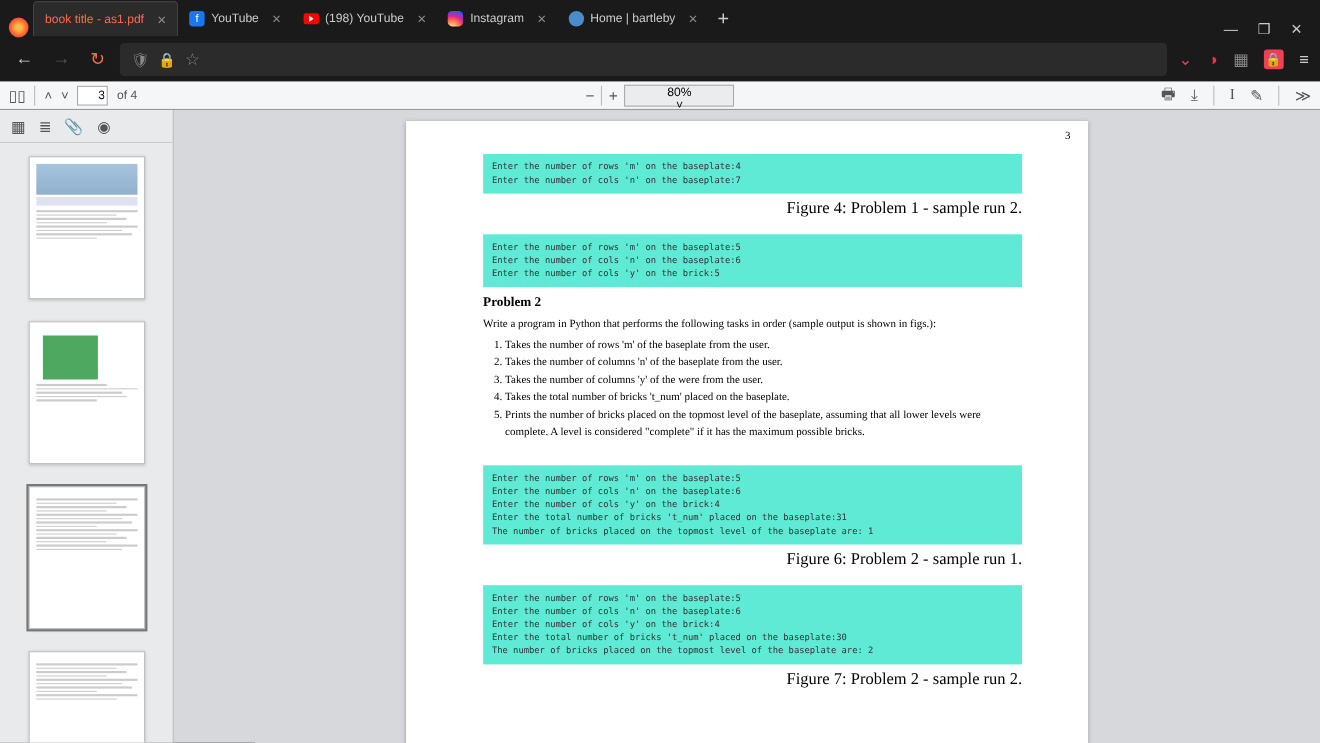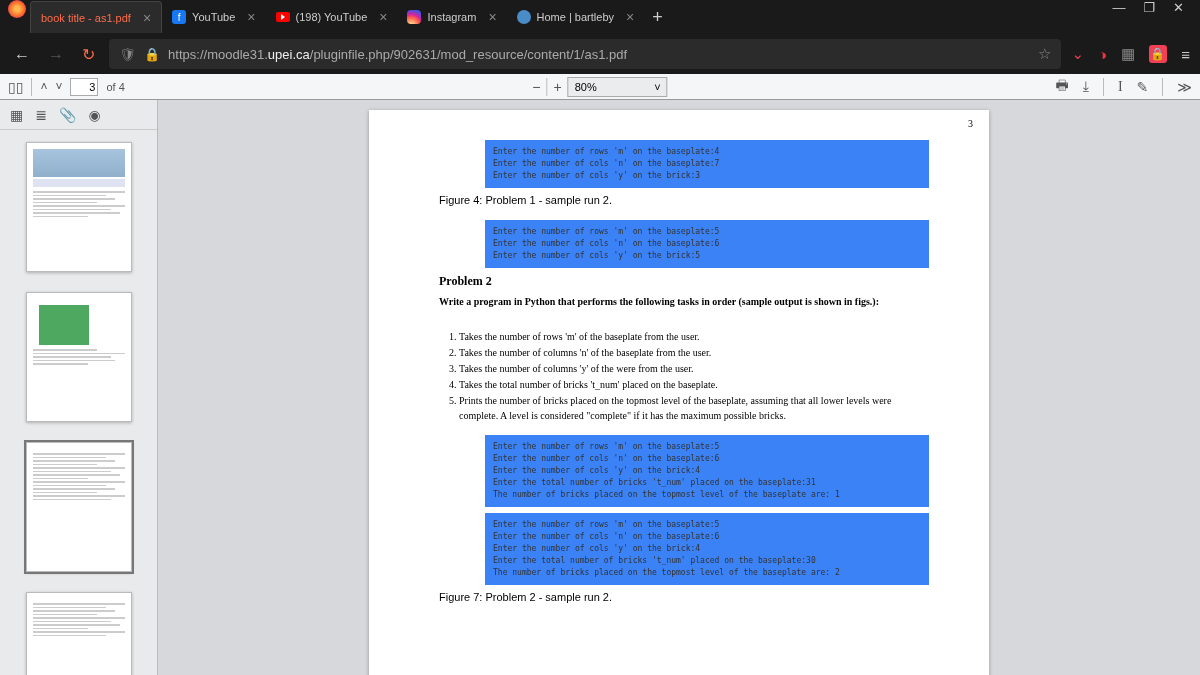--- a/index.html
+++ b/index.html
@@ -6,7 +6,7 @@
 body { font-family: -apple-system, BlinkMacSystemFont, "Segoe UI", Arial, sans-serif; background: #1a1a1a; width: 1200px; height: 675px; overflow: hidden; }
 
 
-.titlebar { height: 34px; background: #1a1a1a; display: flex; align-items: flex-start; padding: 0 8px; }
+.titlebar { height: 34px; background: #1a1a1a; display: flex; align-items: flex-end; padding: 0 8px; }
 .tabs { display: flex; align-items: center; height: 34px; flex: 1; gap: 0; }
 .tab { display: flex; align-items: center; gap: 6px; padding: 0 10px; height: 32px; color: #ccc; font-size: 11px; max-width: 190px; cursor: pointer; border-radius: 4px 4px 0 0; }
 .tab.active { background: #2b2b2b; color: #ff6b4a; border: 1px solid #444; border-bottom: none; }

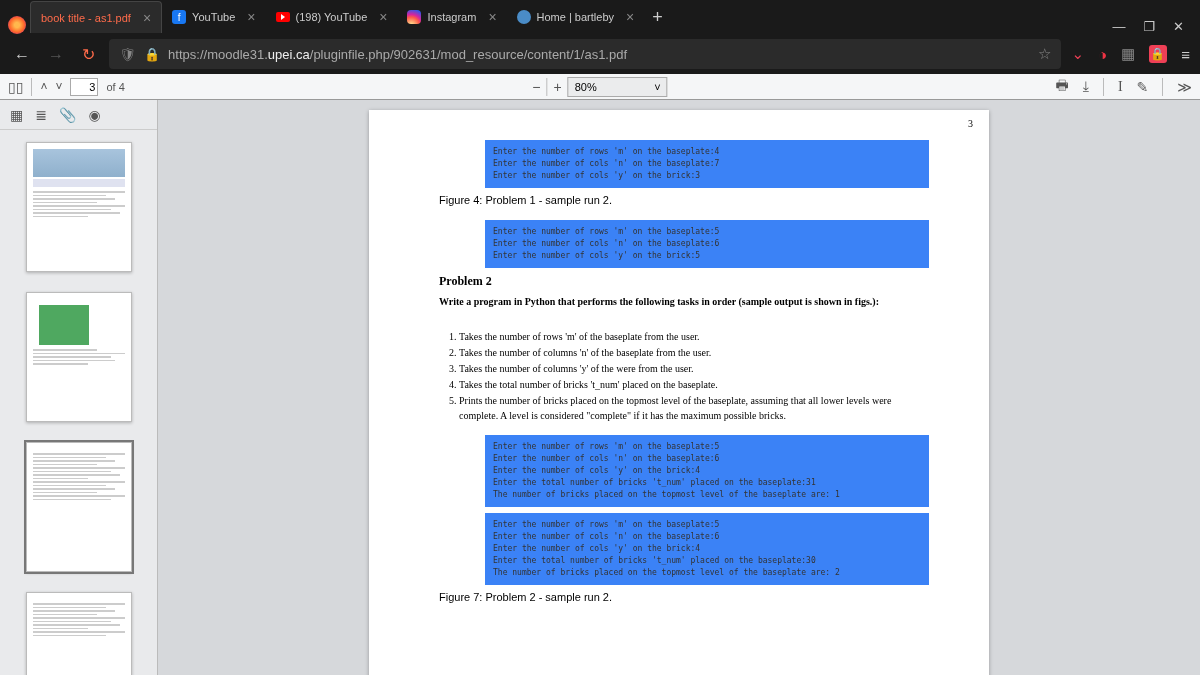--- a/index.html
+++ b/index.html
@@ -126,9 +126,6 @@
   <div class="urlbar">
     <span class="shield">🛡</span>
     <span class="lock">🔒</span>
-    <span class="url">
-      <span>https://moodle31.</span><span class="domain">upei.ca</span><span>/pluginfile.php/902631/mod_resource/content/1/as1.pdf</span>
-    </span>
     <span class="star">☆</span>
   </div>
   <div class="tbicons">

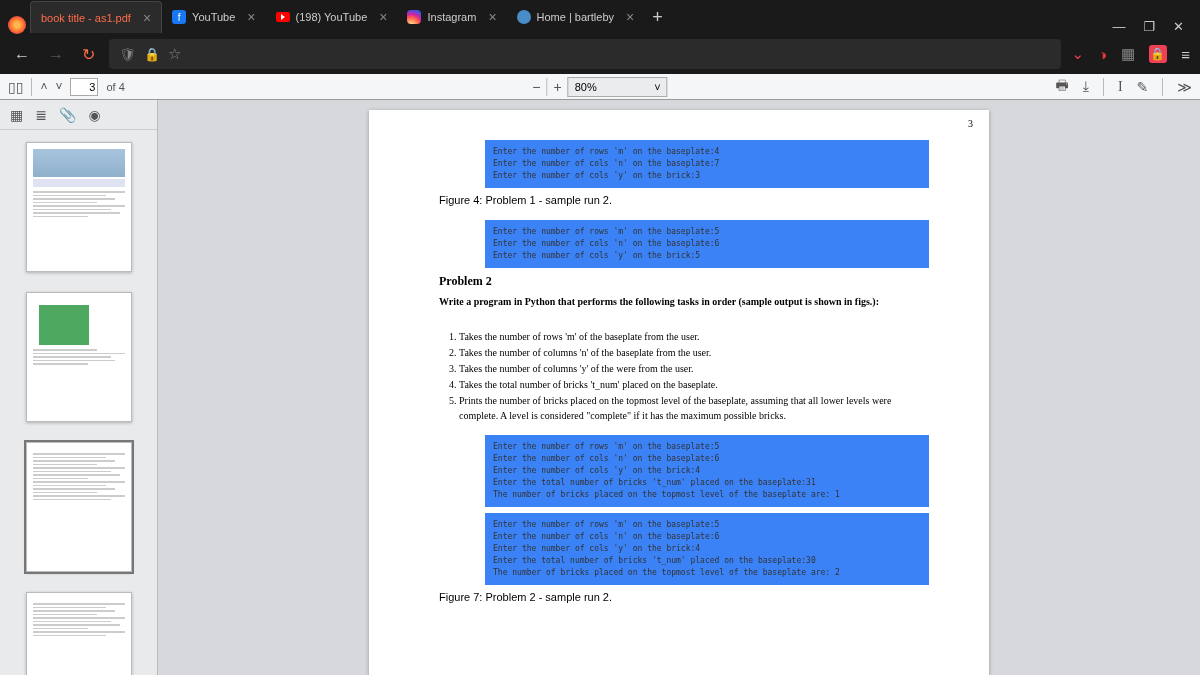--- a/index.html
+++ b/index.html
@@ -43,7 +43,7 @@
 .pdf-toolbar input.pagenum { width: 28px; height: 18px; text-align: right; font-size: 11px; border: 1px solid #aaa; padding: 0 2px; }
 .pdf-toolbar .pgcount { color: #555; font-size: 11px; }
 .pdf-toolbar .center { position: absolute; left: 50%; transform: translateX(-50%); display: flex; align-items: center; gap: 6px; }
-.pdf-toolbar .zoom-sel { height: 20px; width: 100px; background: #ebeced; border: 1px solid #aaa; font-size: 11px; padding: 0 6px; display:flex; align-items:center; justify-content:space-between; cursor:pointer; }
+.pdf-toolbar .zoom-sel { height: 20px; width: 100px; background: #ebeced; border: 1px solid #aaa; font-size: 11px; padding: 0 6px; display:flex; align-items:center; justify-content:space-between; cursor:pointer;flex-direction:column; }
 .pdf-toolbar .right { margin-left: auto; display: flex; gap: 14px; align-items: center; }
 
 .content { position: absolute; top: 100px; left: 0; right: 0; bottom: 0; display: flex; background: #d6d8db; }

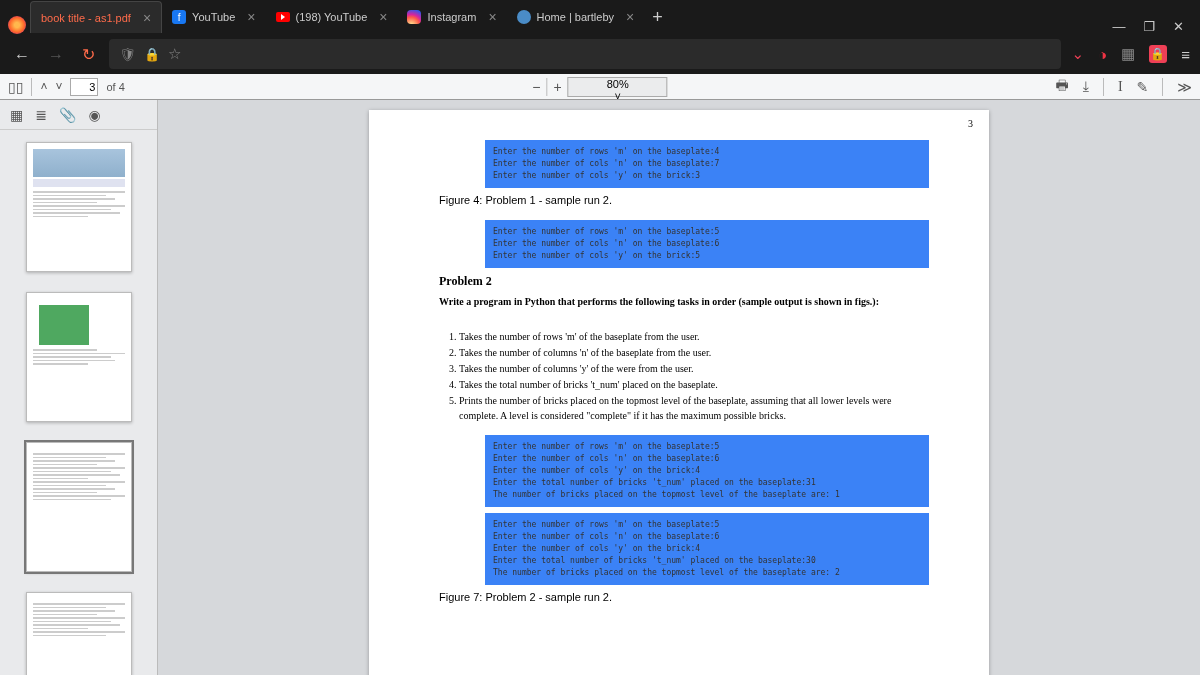--- a/index.html
+++ b/index.html
@@ -64,7 +64,7 @@
 .pagewrap { flex: 1; overflow: auto; display: flex; justify-content: center; padding: 10px 0 0; position: relative; }
 .page { width: 620px; background: white; box-shadow: 0 1px 4px rgba(0,0,0,.3); padding: 30px 60px 30px 70px; font-size: 10px; color: #000; position: relative; height: 780px; }
 .pagenum-corner { position: absolute; top: 8px; right: 16px; font-size: 10px; font-family: Georgia, serif; }
-.codeblock { background: #3b82f6; padding: 6px 8px; font-family: Consolas, monospace; font-size: 8px; line-height: 1.5; color: #333; margin-bottom: 6px; margin-left: 46px; }
+.codeblock { background: #5eead4; padding: 6px 8px; font-family: Consolas, monospace; font-size: 8px; line-height: 1.5; color: #333; margin-bottom: 6px; }
 .caption { text-align: left; font-size: 11px; font-family: Liberation Sans, sans-serif; margin-bottom: 14px; }
 h3.prob { font-family: Georgia, serif; font-size: 12px; font-weight: bold; margin-bottom: 6px; }
 p.body { font-family: Georgia, serif; font-size: 10px; line-height: 1.4; margin-bottom: 20px; font-weight: bold; }

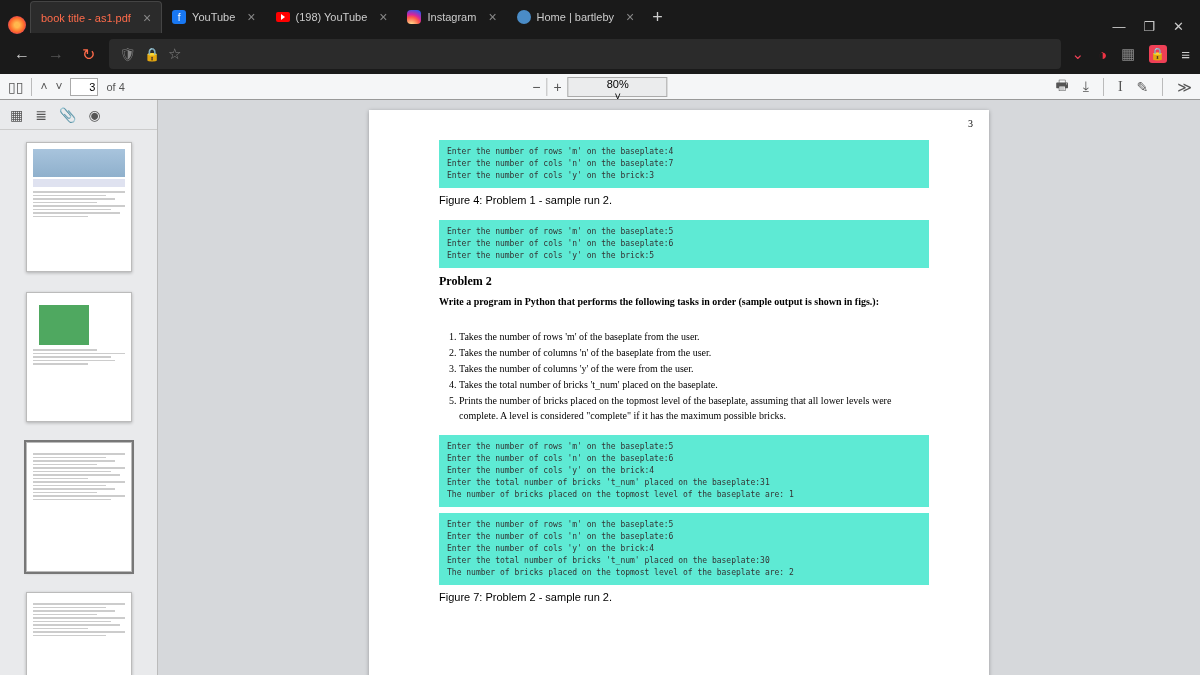--- a/index.html
+++ b/index.html
@@ -233,7 +233,6 @@
       <div class="codeblock">
         <div>Enter the number of rows 'm' on the baseplate:4</div>
         <div>Enter the number of cols 'n' on the baseplate:7</div>
-        <div>Enter the number of cols 'y' on the brick:3</div>
       </div>
       <p class="caption">Figure 4: Problem 1 - sample run 2.</p>
 

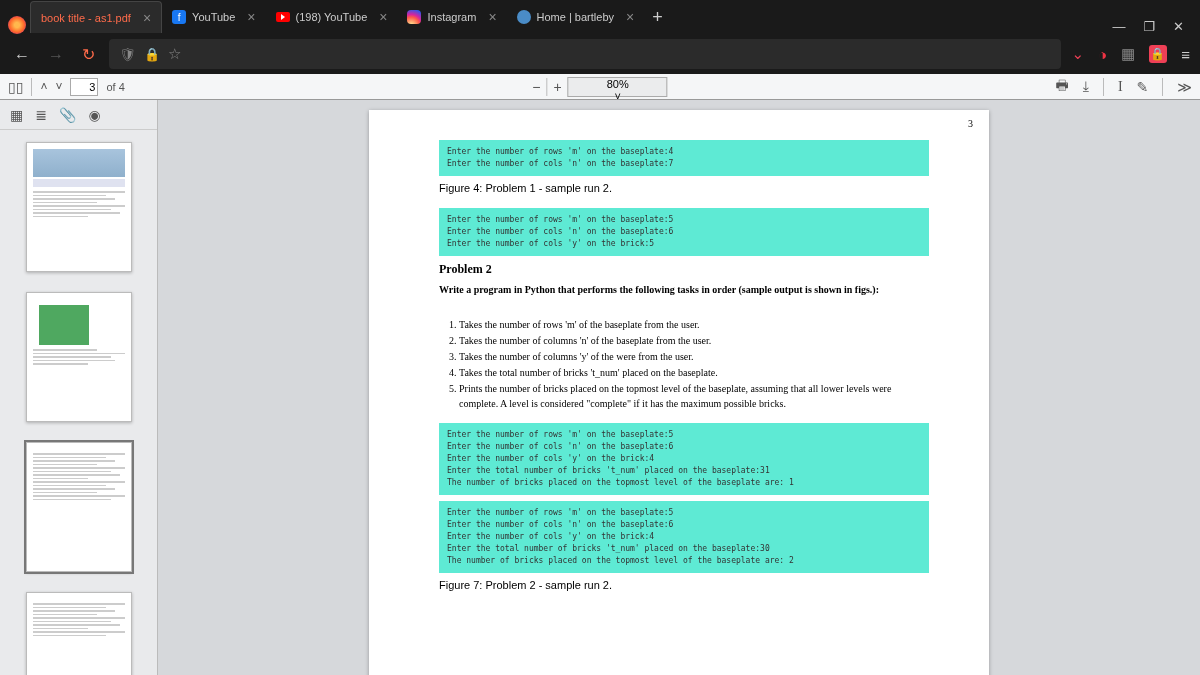--- a/index.html
+++ b/index.html
@@ -65,7 +65,7 @@
 .page { width: 620px; background: white; box-shadow: 0 1px 4px rgba(0,0,0,.3); padding: 30px 60px 30px 70px; font-size: 10px; color: #000; position: relative; height: 780px; }
 .pagenum-corner { position: absolute; top: 8px; right: 16px; font-size: 10px; font-family: Georgia, serif; }
 .codeblock { background: #5eead4; padding: 6px 8px; font-family: Consolas, monospace; font-size: 8px; line-height: 1.5; color: #333; margin-bottom: 6px; }
-.caption { text-align: left; font-size: 11px; font-family: Liberation Sans, sans-serif; margin-bottom: 14px; }
+.caption { text-align: right; font-size: 15px; font-family: Liberation Serif, serif; margin-bottom: 14px; }
 h3.prob { font-family: Georgia, serif; font-size: 12px; font-weight: bold; margin-bottom: 6px; }
 p.body { font-family: Georgia, serif; font-size: 10px; line-height: 1.4; margin-bottom: 20px; font-weight: bold; }
 ol.steps { font-family: Georgia, serif; font-size: 10px; line-height: 1.5; padding-left: 20px; margin-bottom: 12px; }

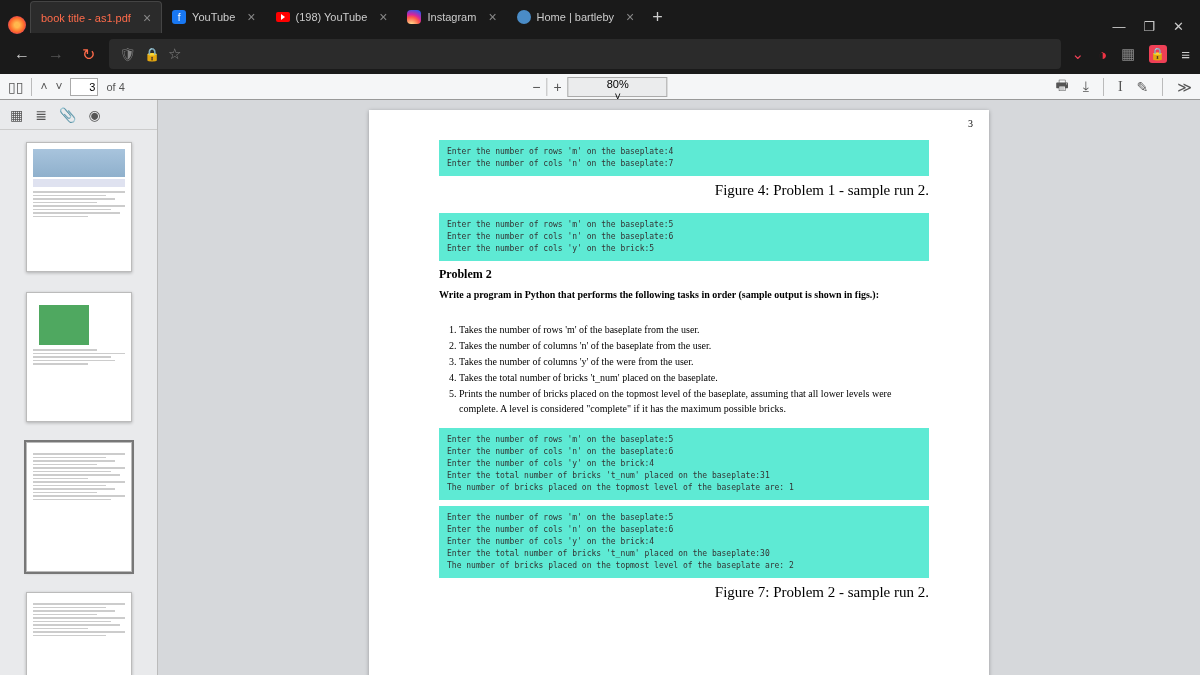--- a/index.html
+++ b/index.html
@@ -67,7 +67,7 @@
 .codeblock { background: #5eead4; padding: 6px 8px; font-family: Consolas, monospace; font-size: 8px; line-height: 1.5; color: #333; margin-bottom: 6px; }
 .caption { text-align: right; font-size: 15px; font-family: Liberation Serif, serif; margin-bottom: 14px; }
 h3.prob { font-family: Georgia, serif; font-size: 12px; font-weight: bold; margin-bottom: 6px; }
-p.body { font-family: Georgia, serif; font-size: 10px; line-height: 1.4; margin-bottom: 20px; font-weight: bold; }
+p.body { font-family: Georgia, serif; font-size: 10px; line-height: 1.4; margin-bottom: 4px; }
 ol.steps { font-family: Georgia, serif; font-size: 10px; line-height: 1.5; padding-left: 20px; margin-bottom: 12px; }
 ol.steps li { margin-bottom: 1px; }
 

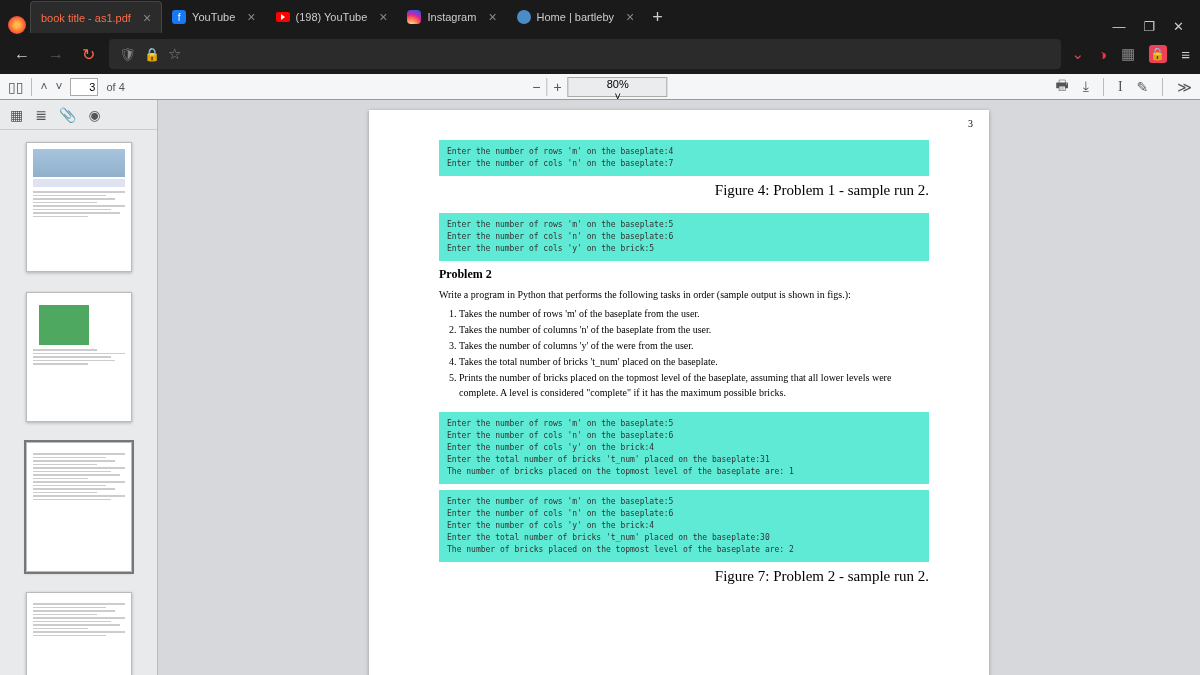--- a/index.html
+++ b/index.html
@@ -68,7 +68,7 @@
 .caption { text-align: right; font-size: 15px; font-family: Liberation Serif, serif; margin-bottom: 14px; }
 h3.prob { font-family: Georgia, serif; font-size: 12px; font-weight: bold; margin-bottom: 6px; }
 p.body { font-family: Georgia, serif; font-size: 10px; line-height: 1.4; margin-bottom: 4px; }
-ol.steps { font-family: Georgia, serif; font-size: 10px; line-height: 1.5; padding-left: 20px; margin-bottom: 12px; }
+ol.steps { font-family: Georgia, serif; font-size: 10px; line-height: 1.5; padding-left: 20px; margin-bottom: 23px; }
 ol.steps li { margin-bottom: 1px; }
 
 

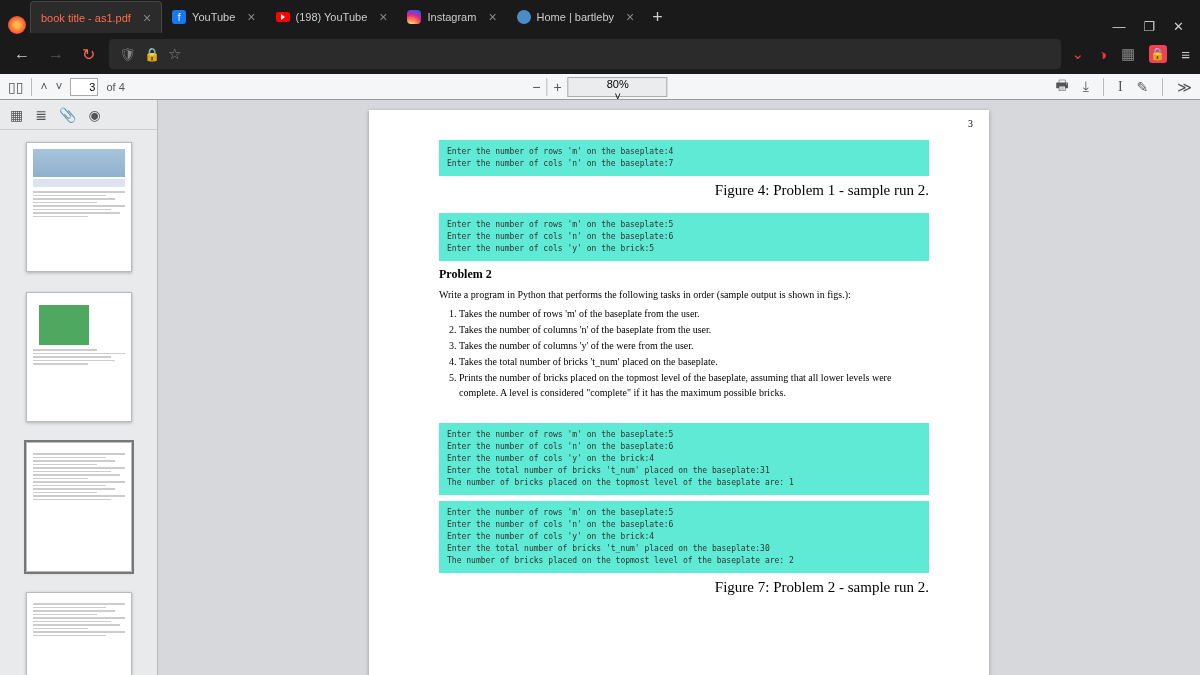--- a/index.html
+++ b/index.html
@@ -259,6 +259,7 @@
         <div>Enter the total number of bricks 't_num' placed on the baseplate:31</div>
         <div>The number of bricks placed on the topmost level of the baseplate are: 1</div>
       </div>
+      <p class="caption">Figure 6: Problem 2 - sample run 1.</p>
 
       <div class="codeblock">
         <div>Enter the number of rows 'm' on the baseplate:5</div>

